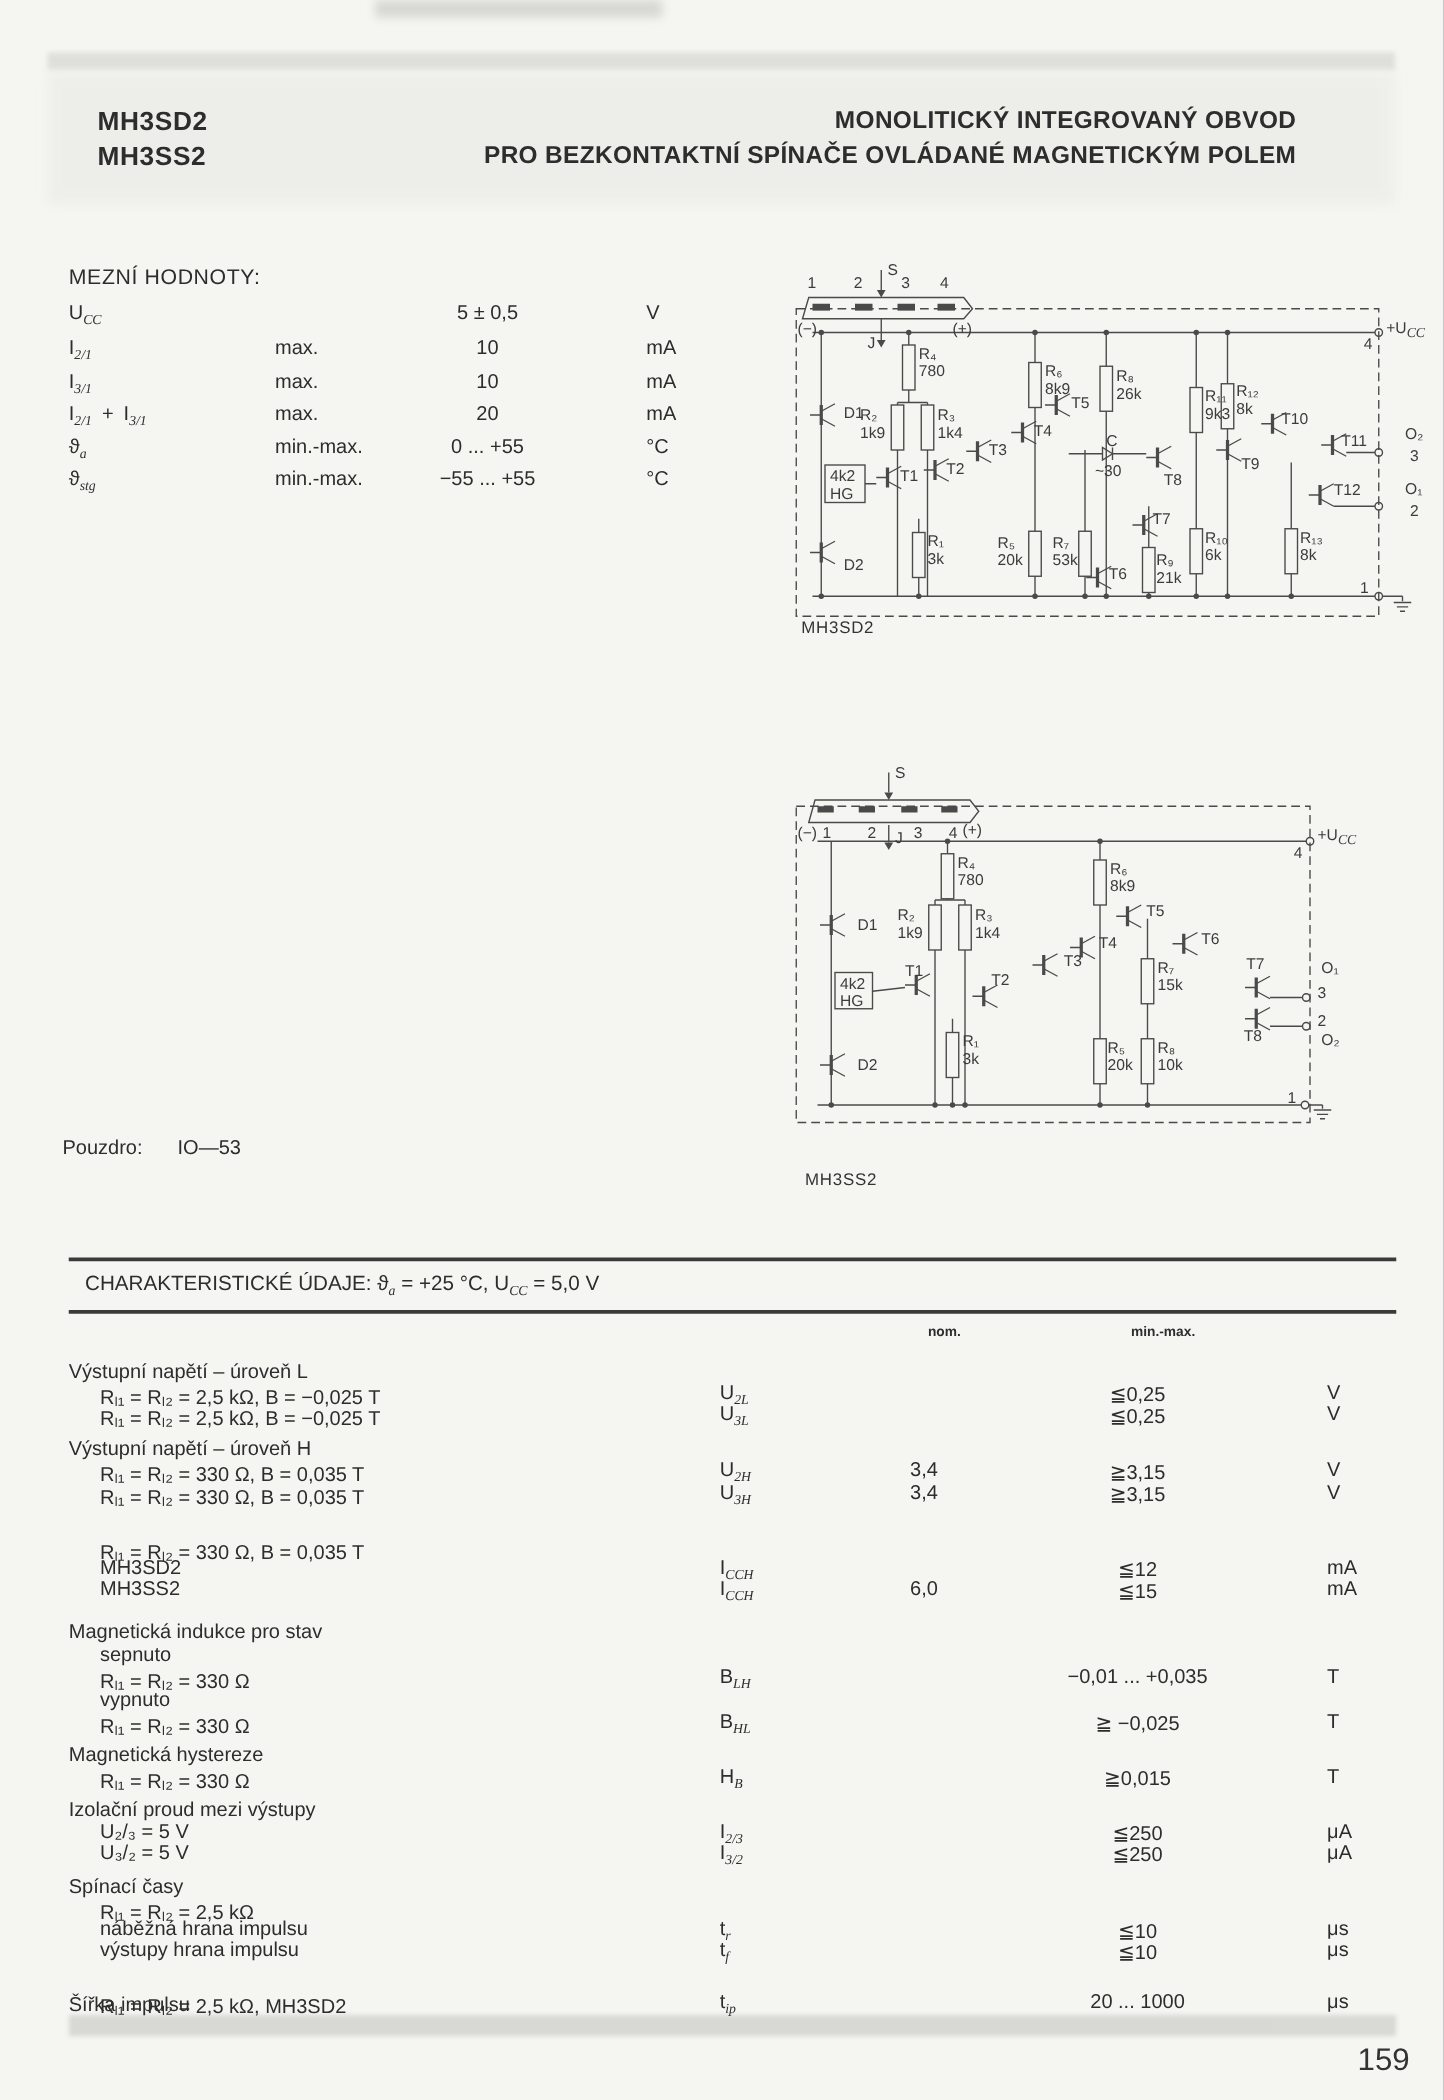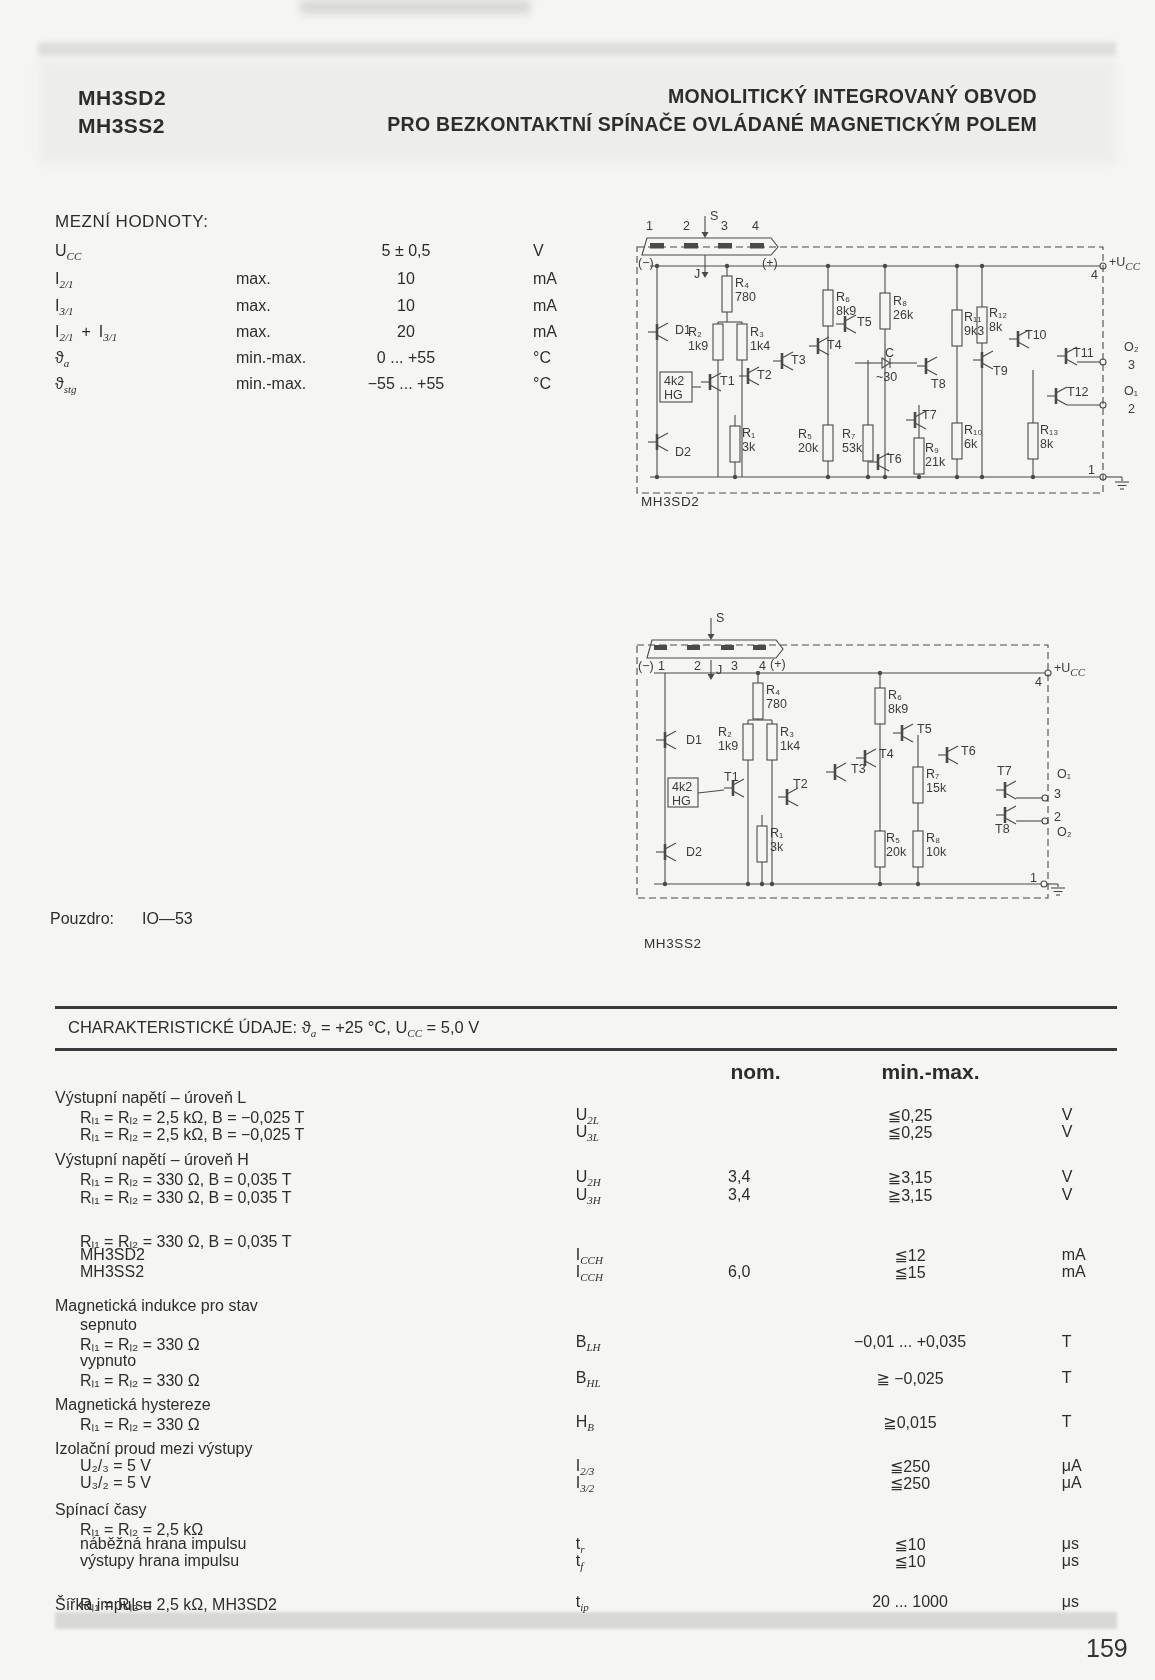--- a/index.html
+++ b/index.html
@@ -17,7 +17,7 @@
   
   .limtitle{left:55px;top:212px;font-size:17px;letter-spacing:.5px;}
   .lrow{position:absolute;left:55px;display:flex;width:560px;font-size:16px;}
-  .ls{width:165px;} .lc{width:105px;margin-left:16px;} .lv{width:130px;text-align:center;} .lu{margin-left:62px;}
+  .ls{width:165px;} .lc{width:105px;} .lv{width:130px;text-align:center;} .lu{margin-left:62px;}
   sub{font-size:11px;font-style:italic;font-family:"Liberation Serif",serif;}
   .lmid:not(:empty){margin:0 8px;}
   

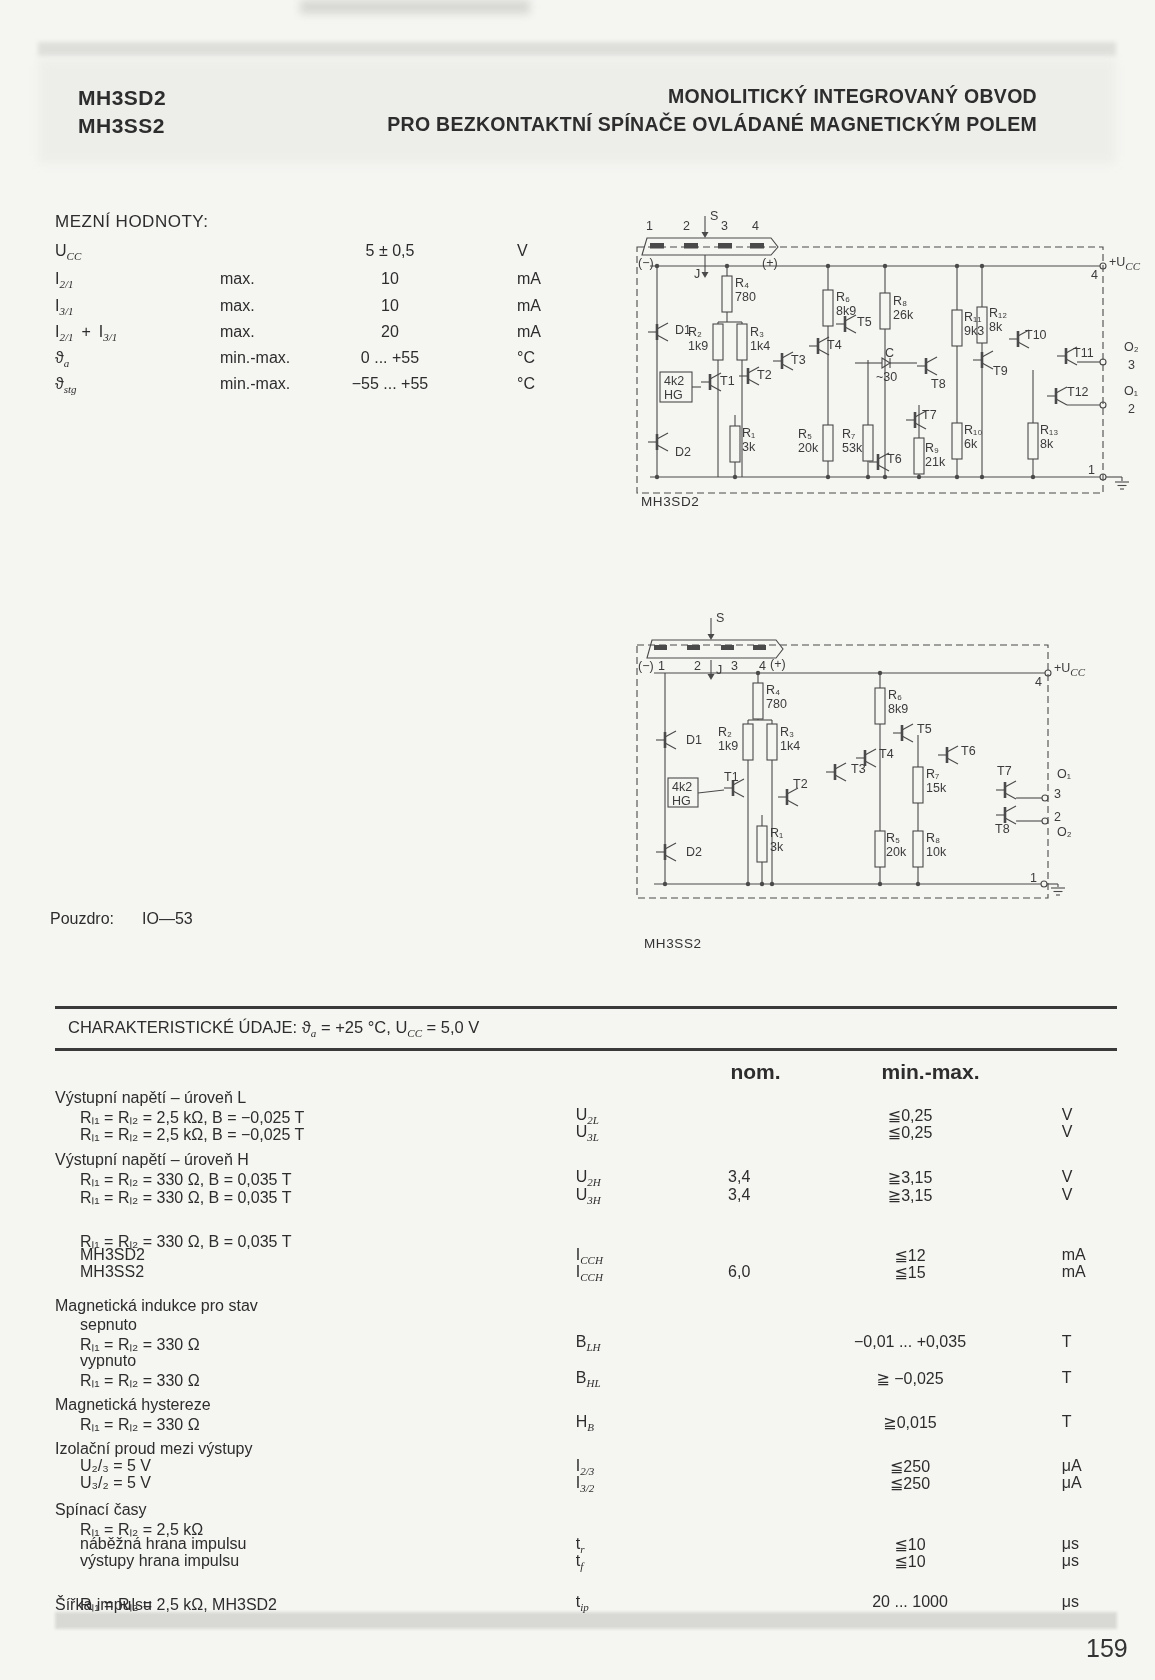--- a/index.html
+++ b/index.html
@@ -30,7 +30,7 @@
   
   .rule{position:absolute;left:55px;width:1062px;height:2.5px;background:#3a3a3a;}
   .chartitle{left:57px;top:1018px;font-size:16.5px;margin-left:11px;}
-  .colhdr{position:absolute;font-weight:bold;font-size:21px;text-align:center;}
+  .colhdr{position:absolute;font-weight:bold;font-size:11px;text-align:center;}
   .crow{position:absolute;left:55px;width:1075px;display:flex;font-size:16px;}
   .cc{width:533px;} .cc.i1{padding-left:25px;box-sizing:border-box;}
   .cs{width:110px;} .cn{width:115px;text-align:center;} .cm{width:235px;text-align:center;} .cu{padding-left:37px;width:70px;}

